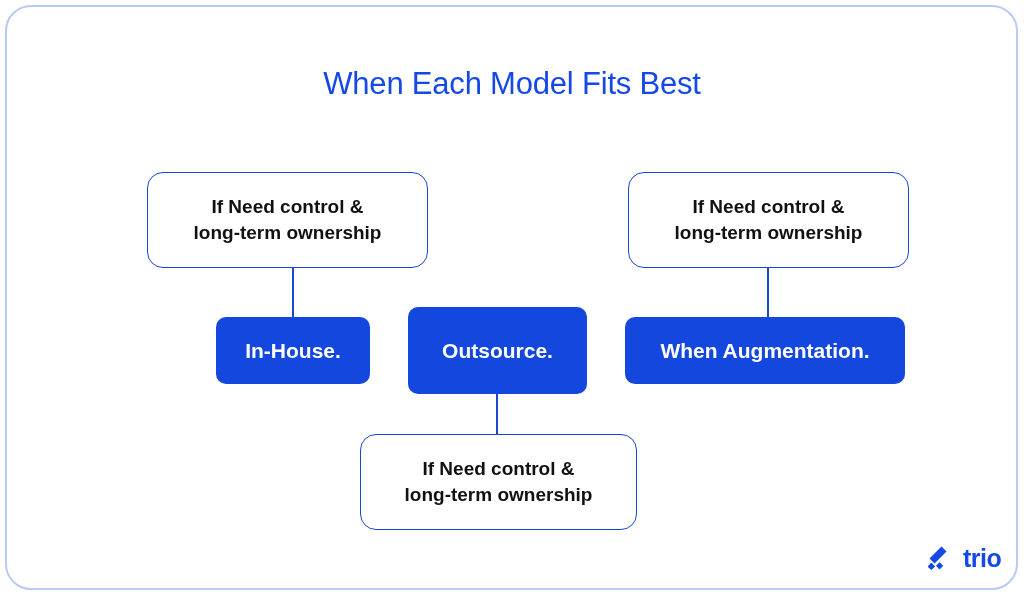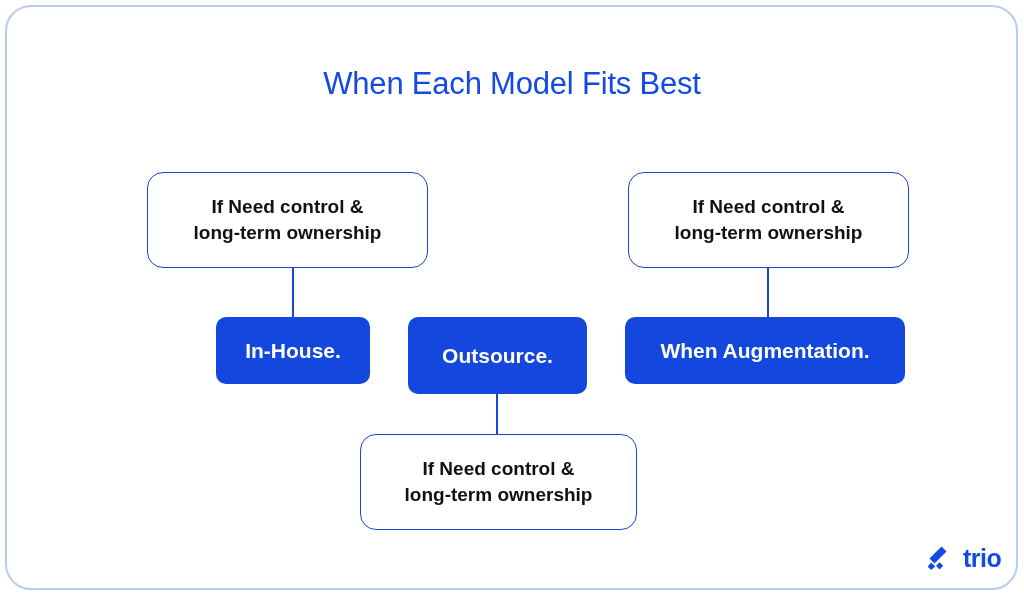--- a/index.html
+++ b/index.html
@@ -125,7 +125,7 @@
     <span>In-House.</span>
   </div>
 
-  <div class="node node-solid" style="left:408px; top:317px; width:179px; height:77px;text-align:center;">
+  <div class="node node-solid" style="left:408px; top:307px; width:179px; height:87px;text-align:center;">
     <span>Outsource.</span>
   </div>
 

